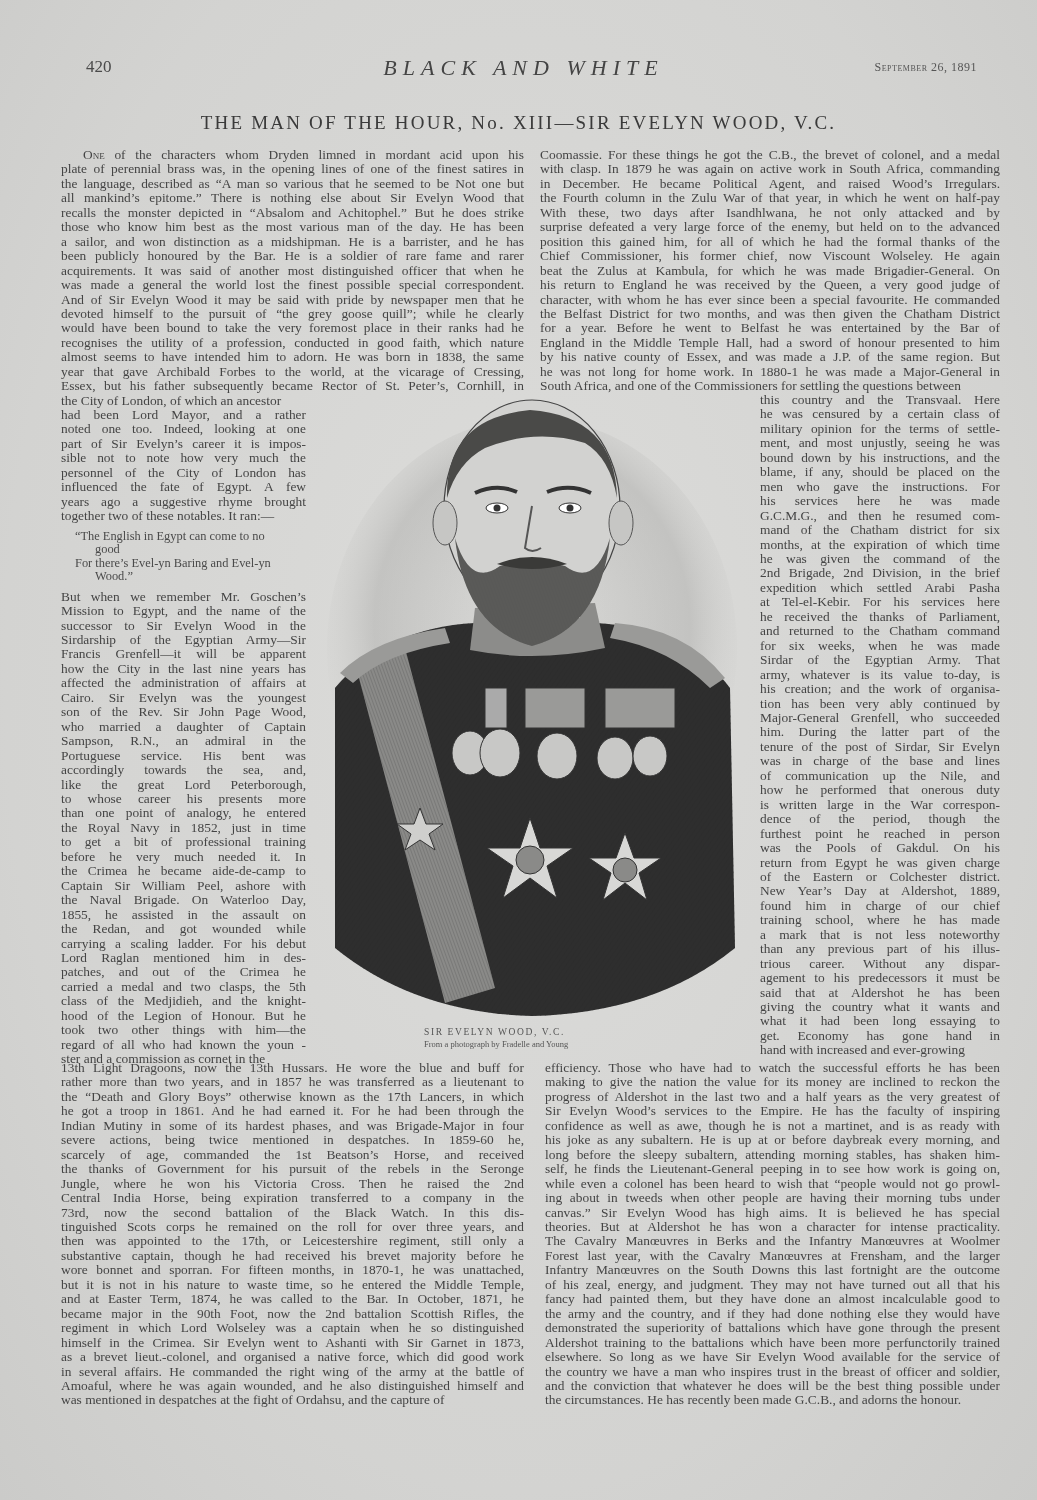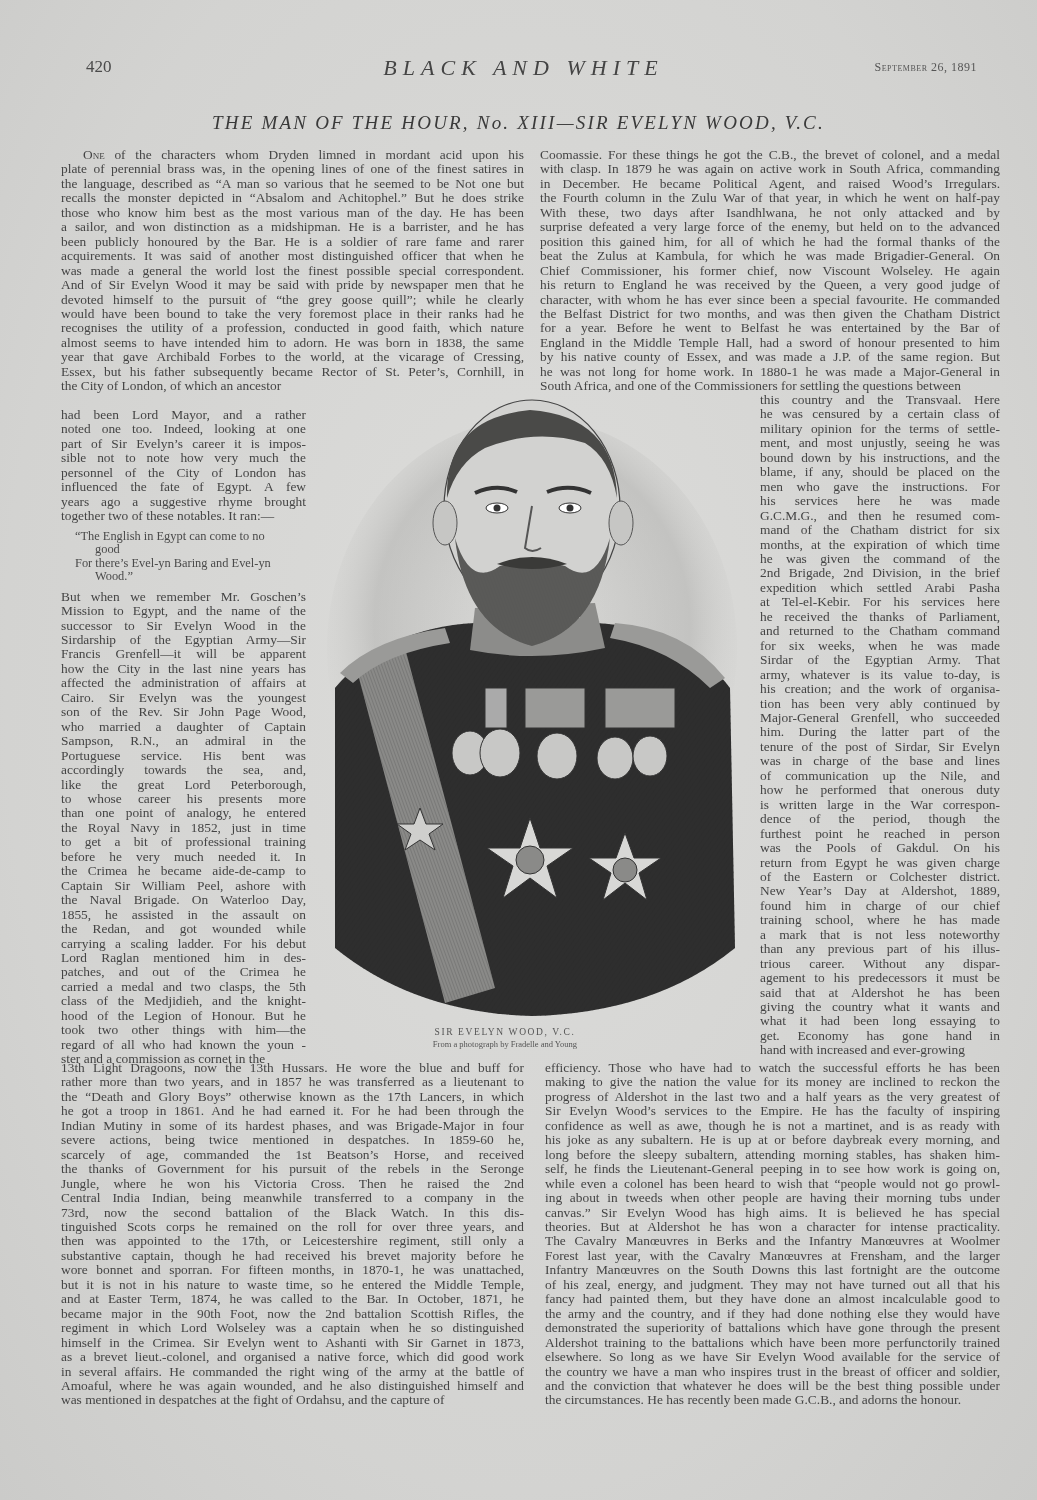--- a/index.html
+++ b/index.html
@@ -15,7 +15,7 @@
   .pageno { position: absolute; left: 16px; top: 2px; font-size: 17px; color: #4a4a4a; }
   .mast { position: absolute; left: 0; right: 0; top: 0; text-align: center; font-style: italic; font-size: 22px; letter-spacing: 6px; color: #444; }
   .date { position: absolute; right: 0; top: 5px; font-size: 12px; font-variant: small-caps; letter-spacing: 0.5px; color: #555; }
-  .title { position: absolute; top: 112px; left: 0; right: 0; text-align: center; font-size: 19px; letter-spacing: 2.2px; color: #3a3a3a; font-style: italic; }
+  .title { position: absolute; top: 112px; left: 0; right: 0; text-align: center; font-size: 19px; letter-spacing: 2.2px; color: #3a3a3a; }
   .col { position: absolute; font-size: 13.4px; line-height: 14.45px; text-align: justify; color: #444; }
   .col .line { display: block; text-align: justify; text-align-last: justify; white-space: nowrap; overflow: hidden; }
   .col .last { text-align-last: left; }

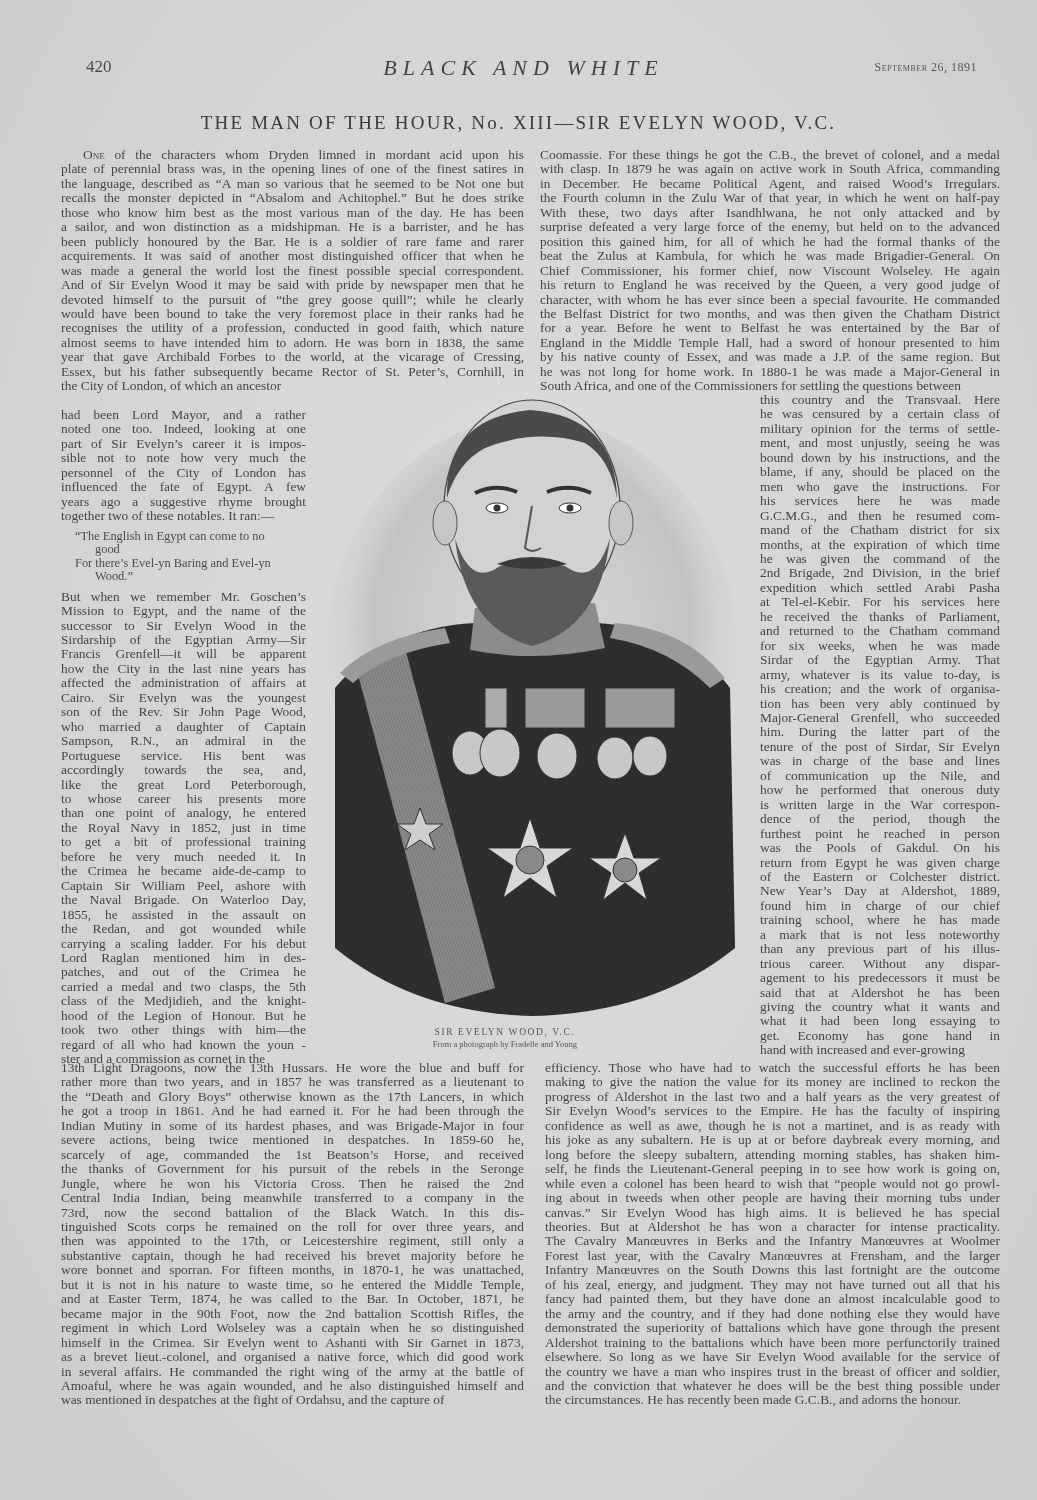--- a/index.html
+++ b/index.html
@@ -45,6 +45,7 @@
       <span class="line" style="padding-left: 22px;"><span class="sc">One </span>of the characters whom Dryden limned in mordant acid upon his</span>
       <span class="line">plate of perennial brass was, in the opening lines of one of the finest satires in</span>
       <span class="line">the language, described as “A man so various that he seemed to be Not one but</span>
+      <span class="line">all mankind’s epitome.” There is nothing else about Sir Evelyn Wood that</span>
       <span class="line">recalls the monster depicted in “Absalom and Achitophel.” But he does strike</span>
       <span class="line">those who know him best as the most various man of the day. He has been</span>
       <span class="line">a sailor, and won distinction as a midshipman. He is a barrister, and he has</span>

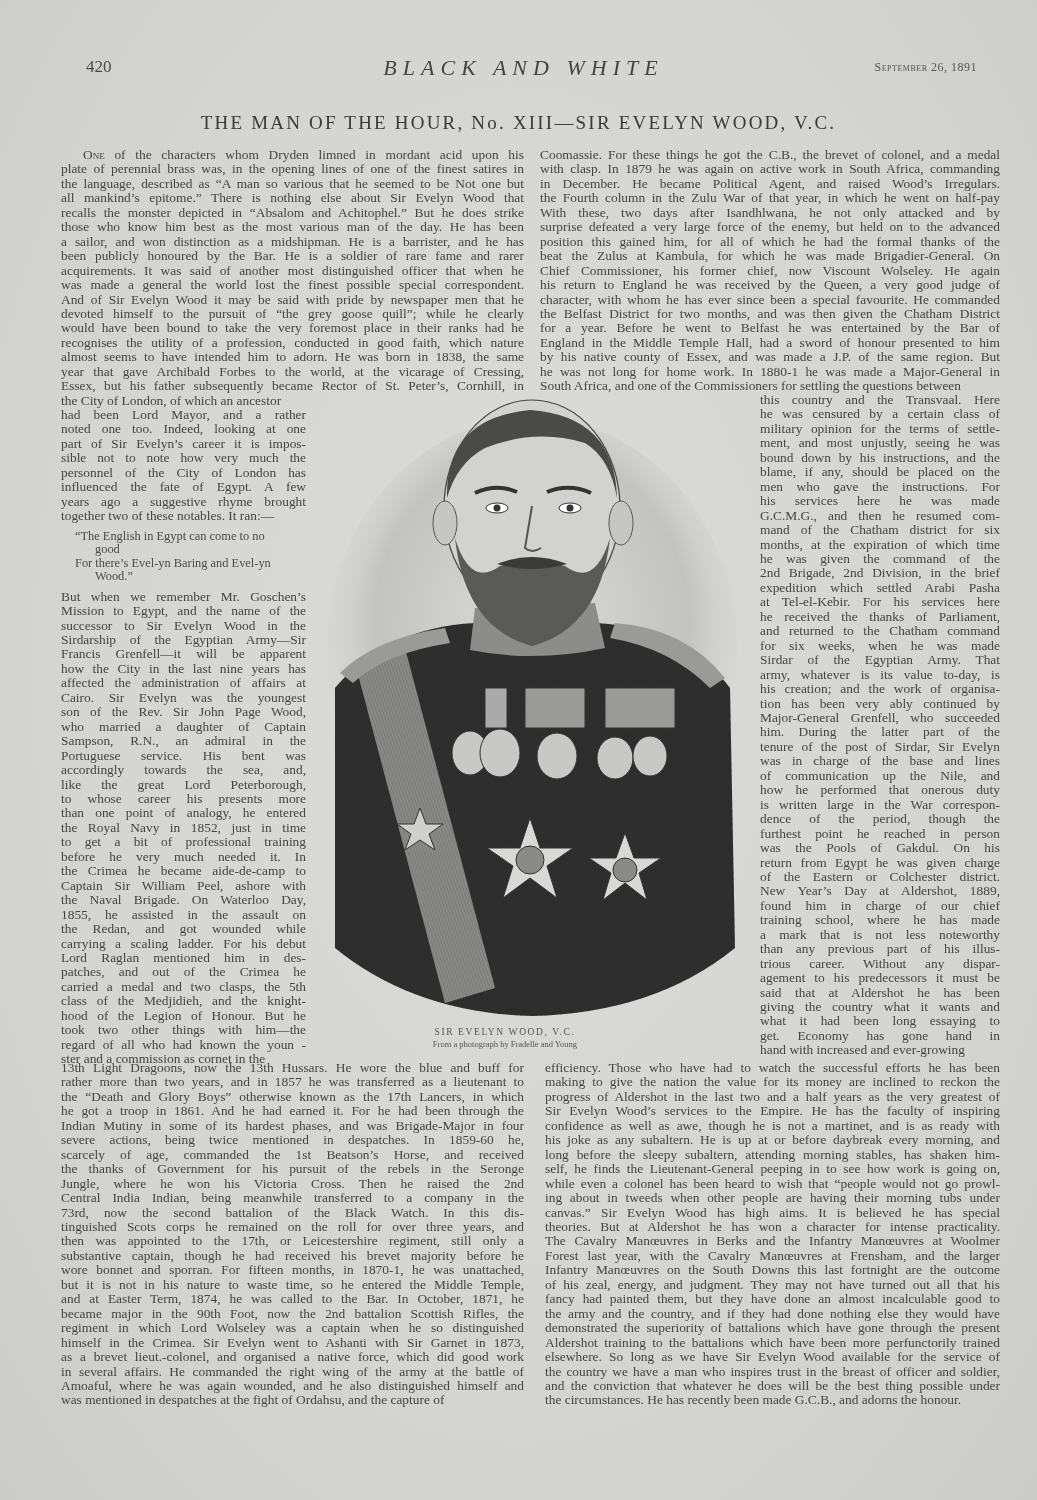--- a/index.html
+++ b/index.html
@@ -151,8 +151,8 @@
       <span class="line">With these, two days after Isandhlwana, he not only attacked and by</span>
       <span class="line">surprise defeated a very large force of the enemy, but held on to the advanced</span>
       <span class="line">position this gained him, for all of which he had the formal thanks of the</span>
+      <span class="line">Chief Commissioner, his former chief, now Viscount Wolseley. He again</span>
       <span class="line">beat the Zulus at Kambula, for which he was made Brigadier-General. On</span>
-      <span class="line">Chief Commissioner, his former chief, now Viscount Wolseley. He again</span>
       <span class="line">his return to England he was received by the Queen, a very good judge of</span>
       <span class="line">character, with whom he has ever since been a special favourite. He commanded</span>
       <span class="line">the Belfast District for two months, and was then given the Chatham District</span>

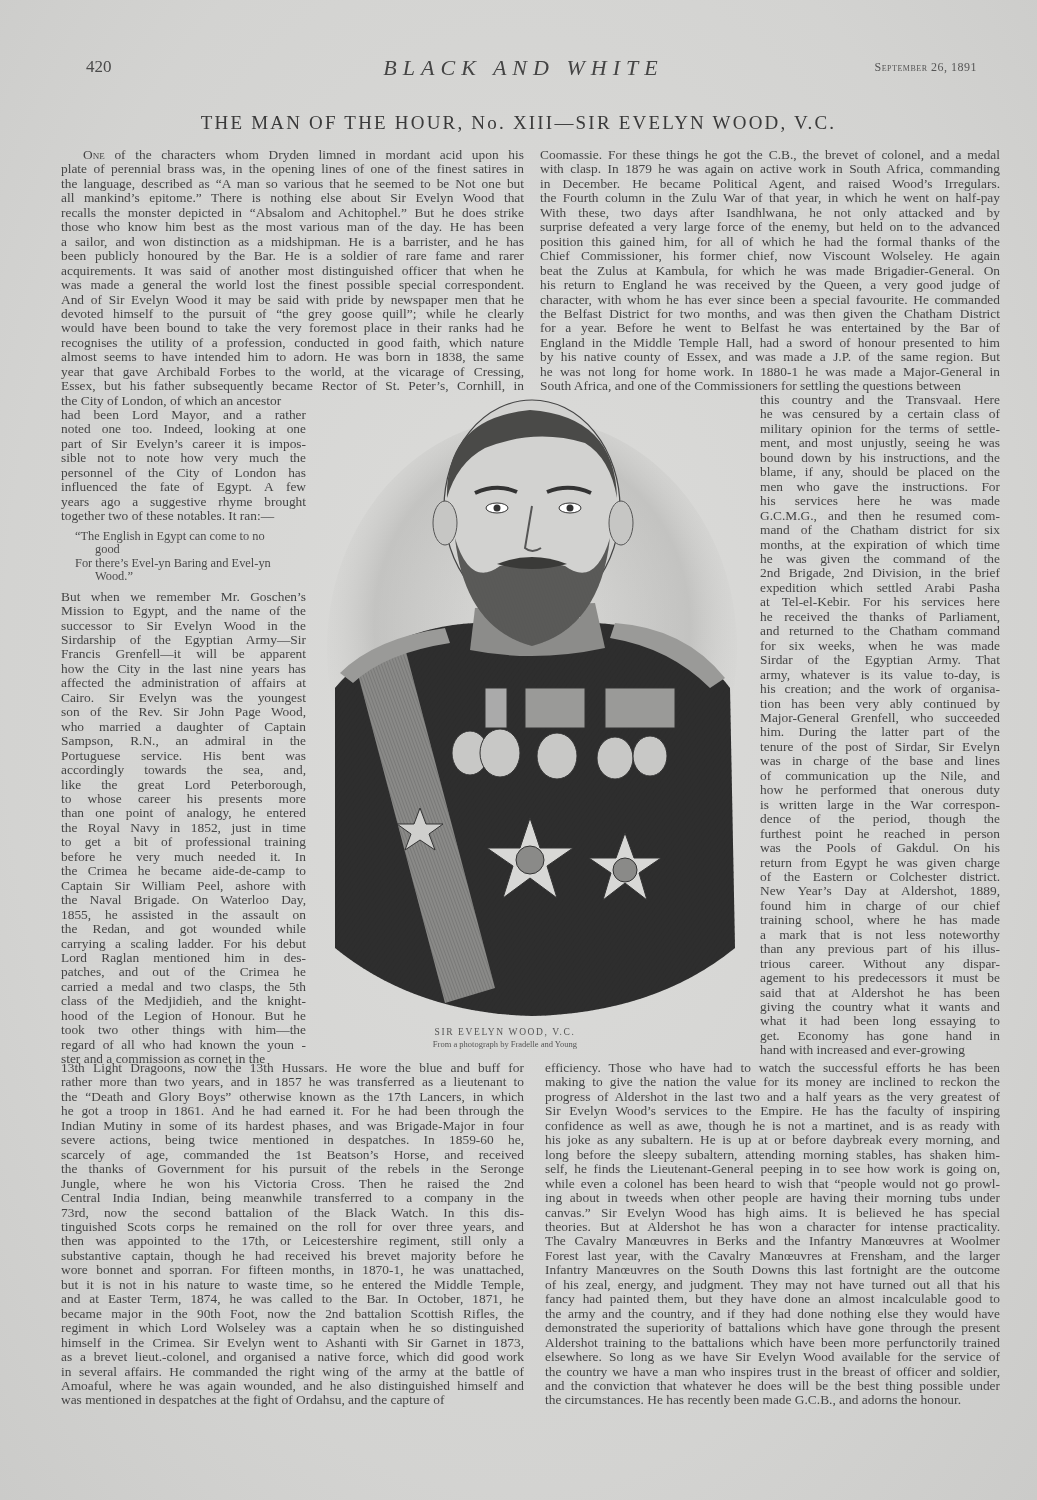--- a/index.html
+++ b/index.html
@@ -24,7 +24,7 @@
   .verse div { text-align: left; }
   .verse .in { padding-left: 20px; }
   .portrait { position: absolute; left: 325px; top: 388px; width: 415px; height: 630px; }
-  .caption { position: absolute; left: 400px; top: 1027px; width: 210px; text-align: center; color: #555; }
+  .caption { position: absolute; left: 424px; top: 1027px; width: 210px; color: #555; }
   .caption .c1 { font-size: 9.5px; letter-spacing: 1.6px; }
   .caption .c2 { font-size: 8.5px; margin-top: 2px; }
 </style>

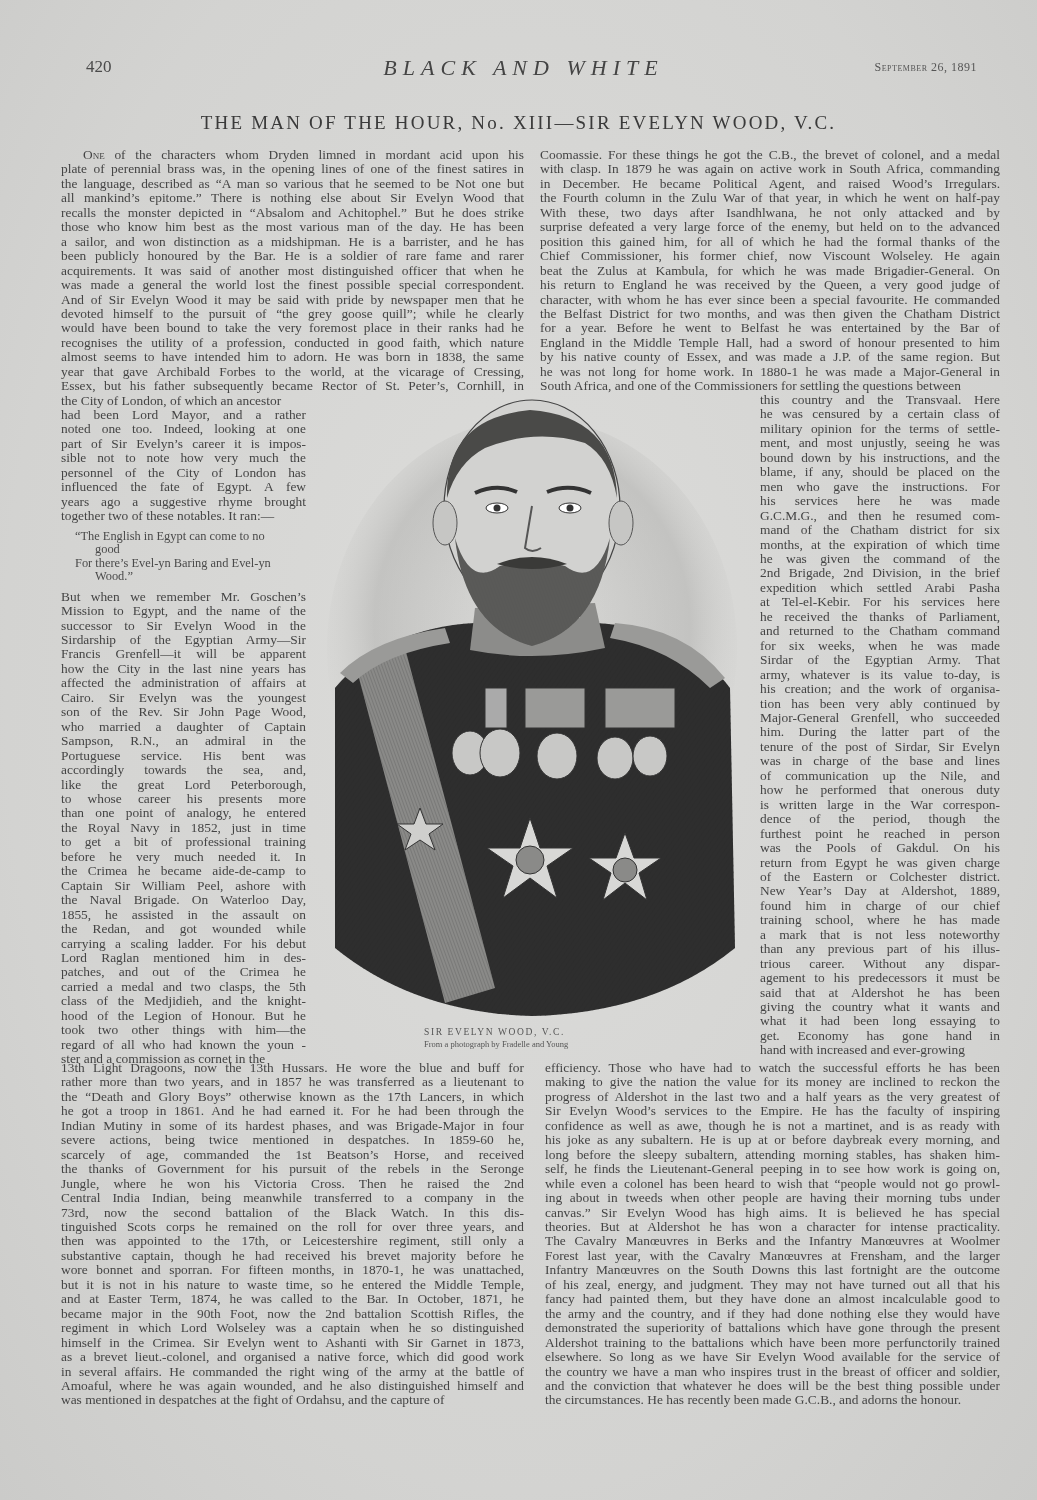--- a/index.html
+++ b/index.html
@@ -126,7 +126,7 @@
       <span class="line">scarcely of age, commanded the 1st Beatson’s Horse, and received</span>
       <span class="line">the thanks of Government for his pursuit of the rebels in the Seronge</span>
       <span class="line">Jungle, where he won his Victoria Cross. Then he raised the 2nd</span>
-      <span class="line">Central India Indian, being meanwhile transferred to a company in the</span>
+      <span class="line">Central India Horse, being expiration transferred to a company in the</span>
       <span class="line">73rd, now the second battalion of the Black Watch. In this dis-</span>
       <span class="line">tinguished Scots corps he remained on the roll for over three years, and</span>
       <span class="line">then was appointed to the 17th, or Leicestershire regiment, still only a</span>

